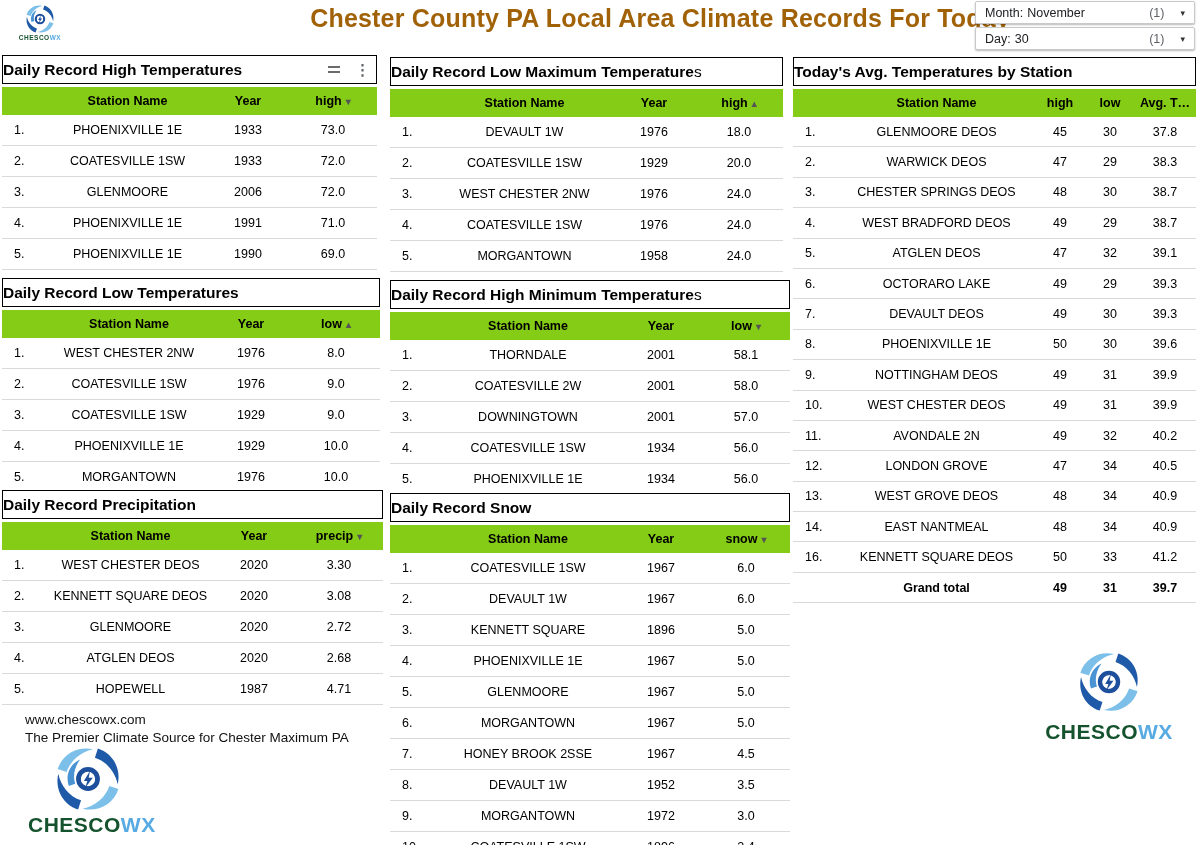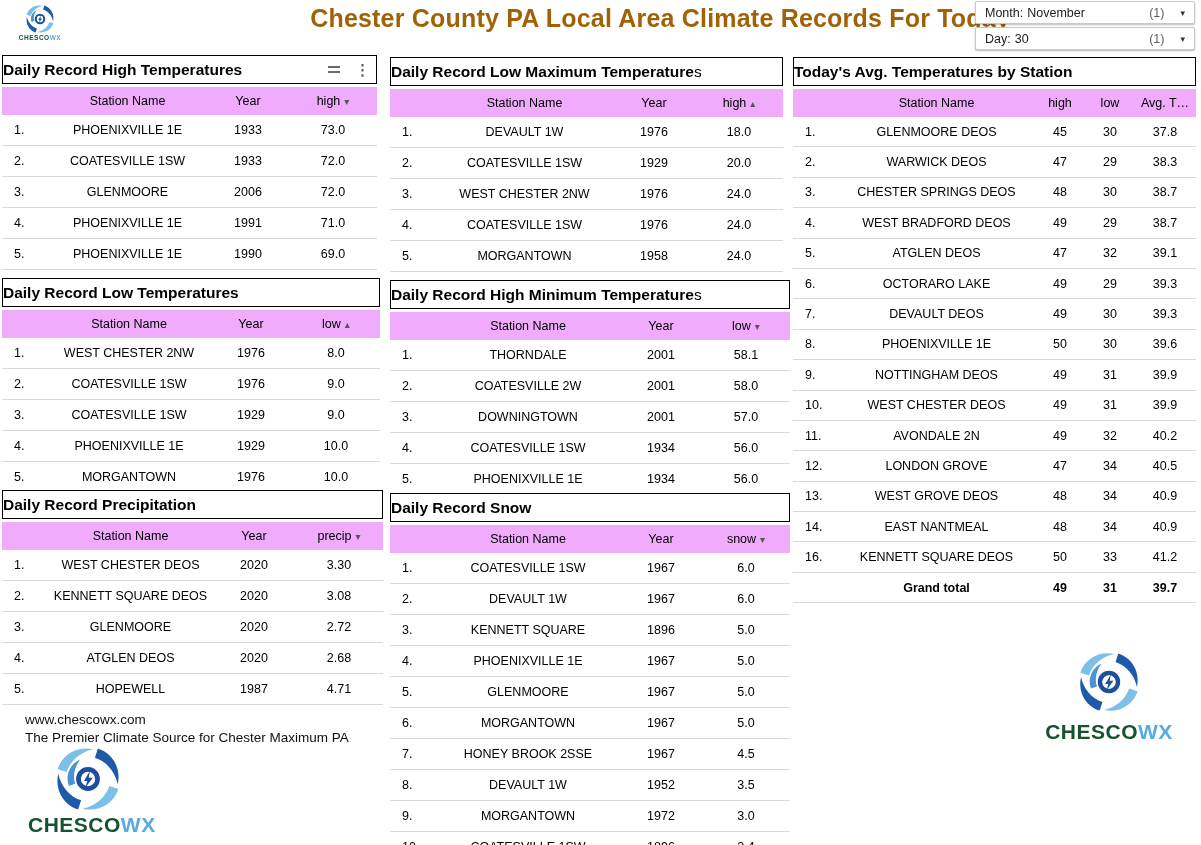--- a/index.html
+++ b/index.html
@@ -42,7 +42,7 @@
   .kebab{font-size:15px;color:#5f6368;font-weight:700;cursor:pointer;line-height:1;}
   .card table{width:100%;border-collapse:collapse;table-layout:fixed;margin-top:3px;}
   .card thead th{
-    background:#f0abfc;font-weight:400;font-size:12.5px;height:28px;
+    background:#84cc16;font-weight:700;font-size:12.5px;height:28px;
     text-align:center;padding:0;white-space:nowrap;overflow:hidden;text-overflow:ellipsis;
   }
   .card tbody td{

